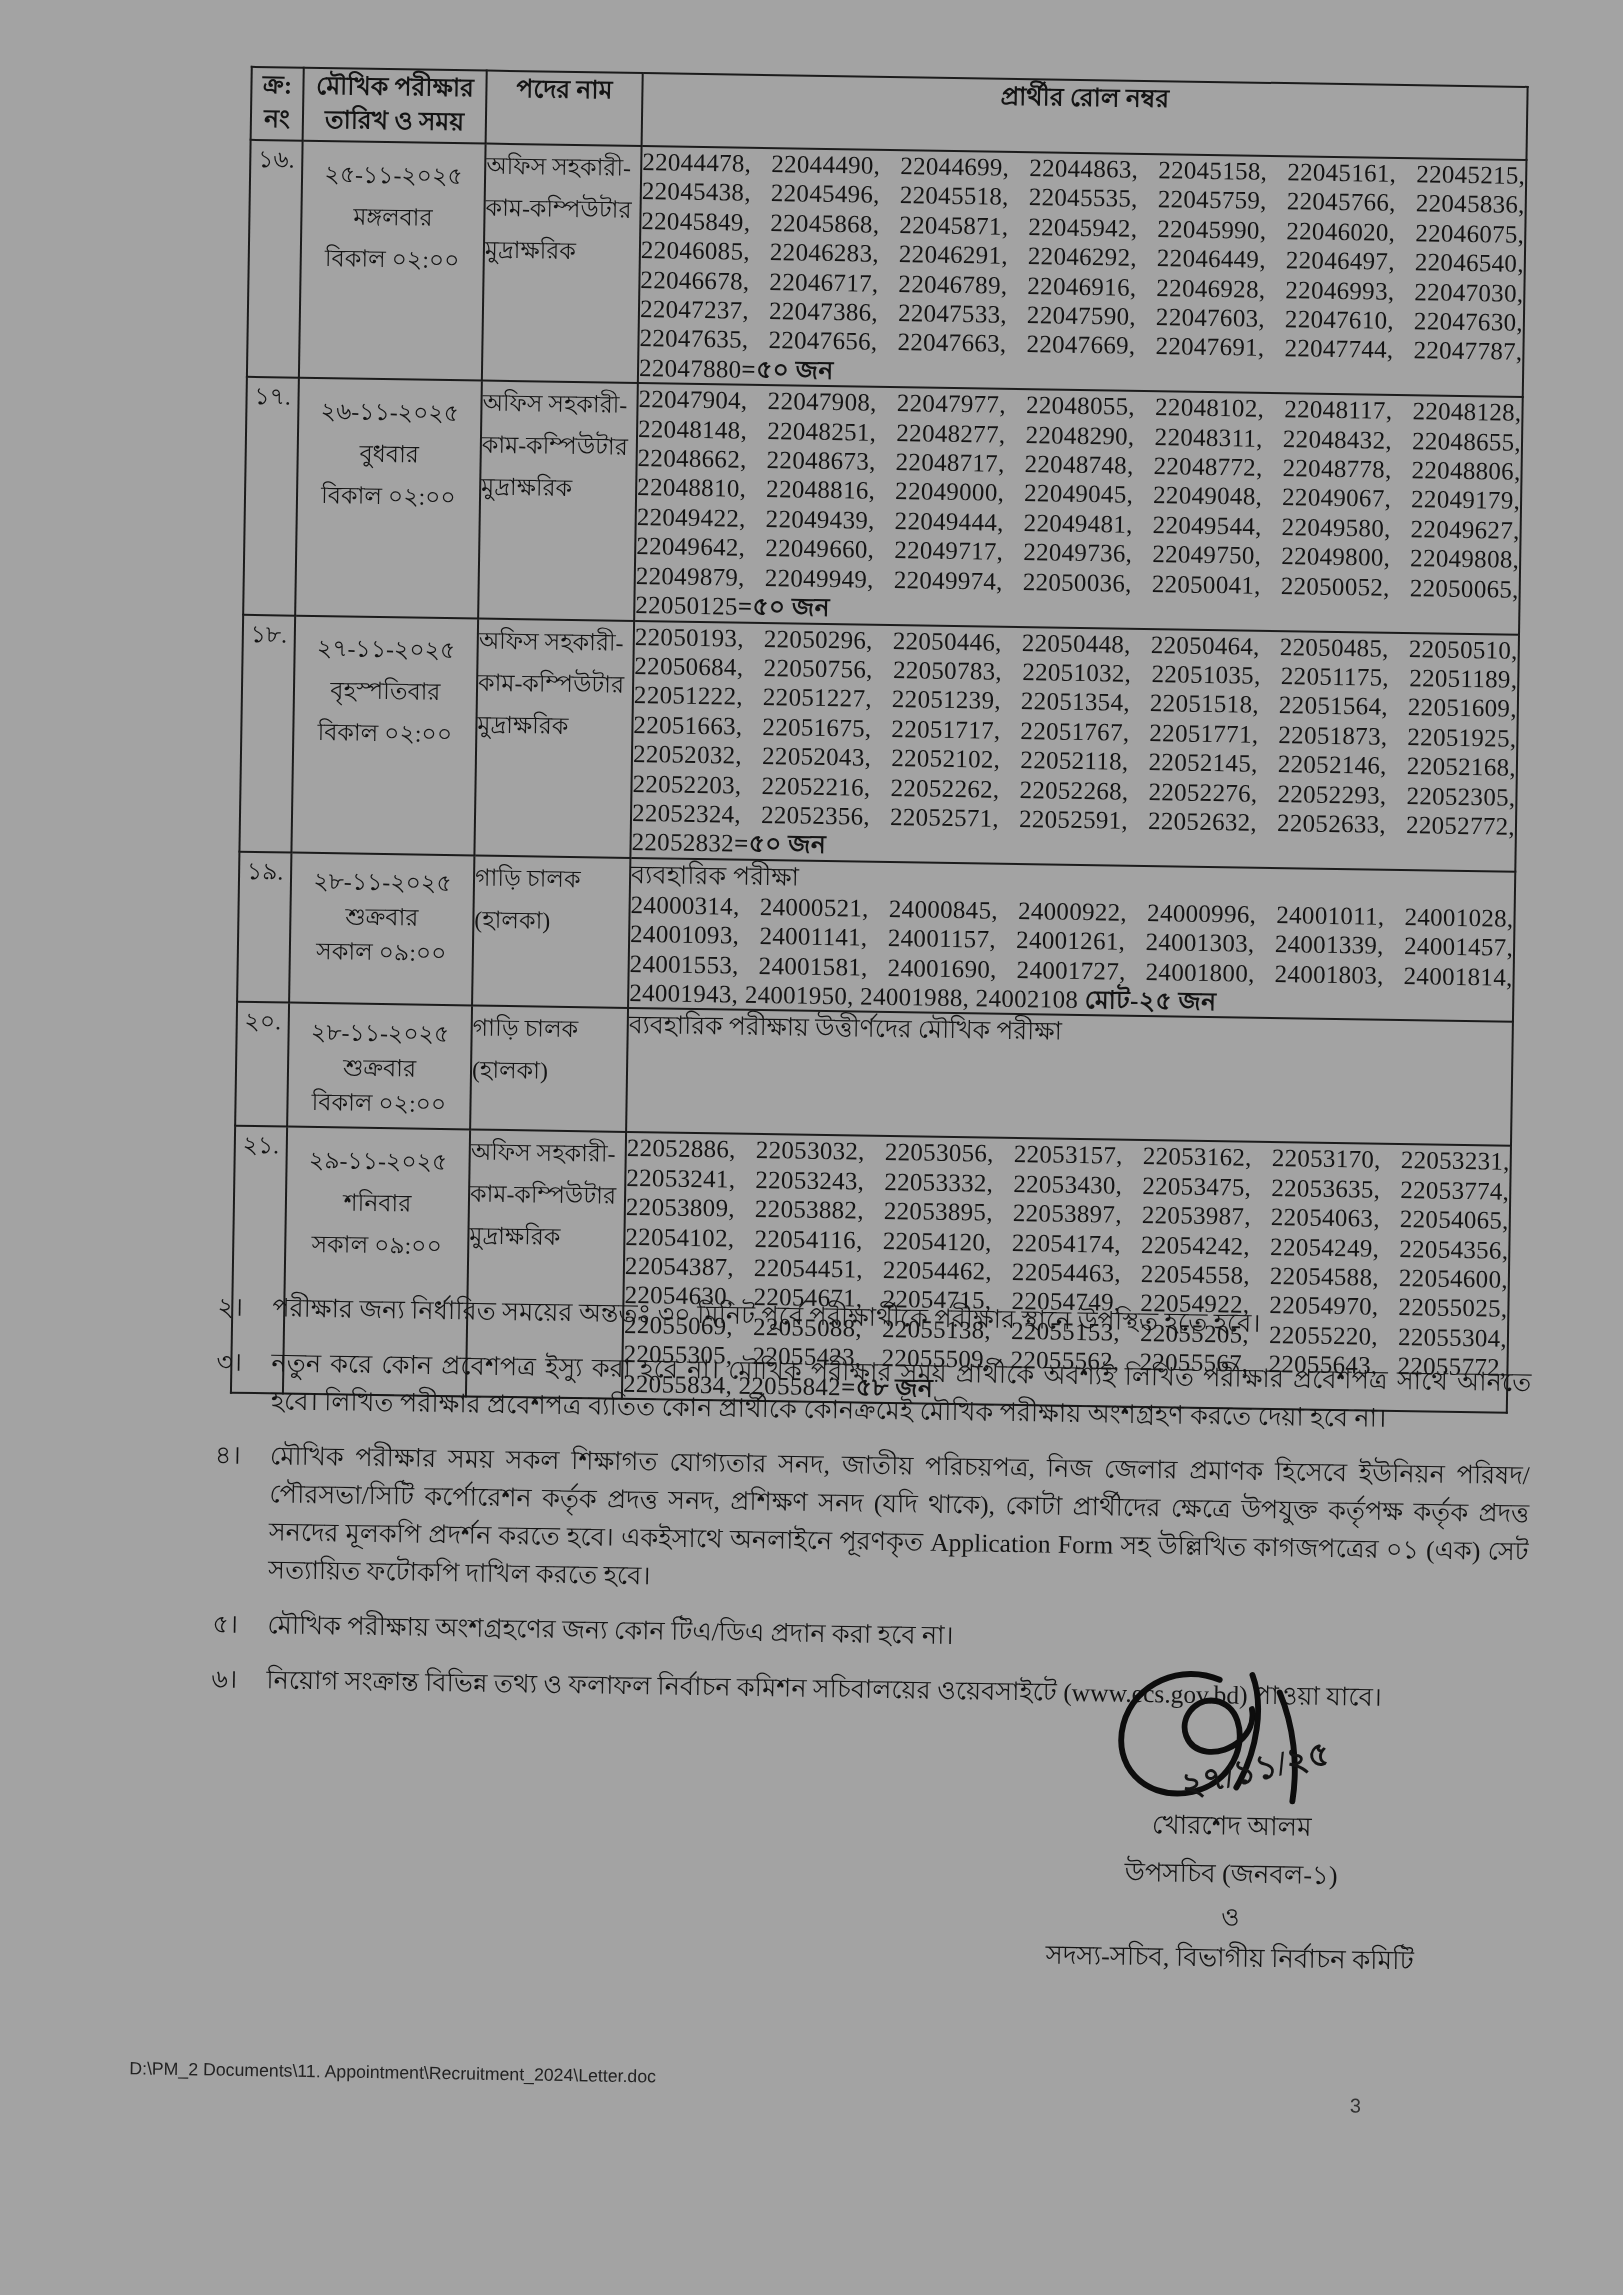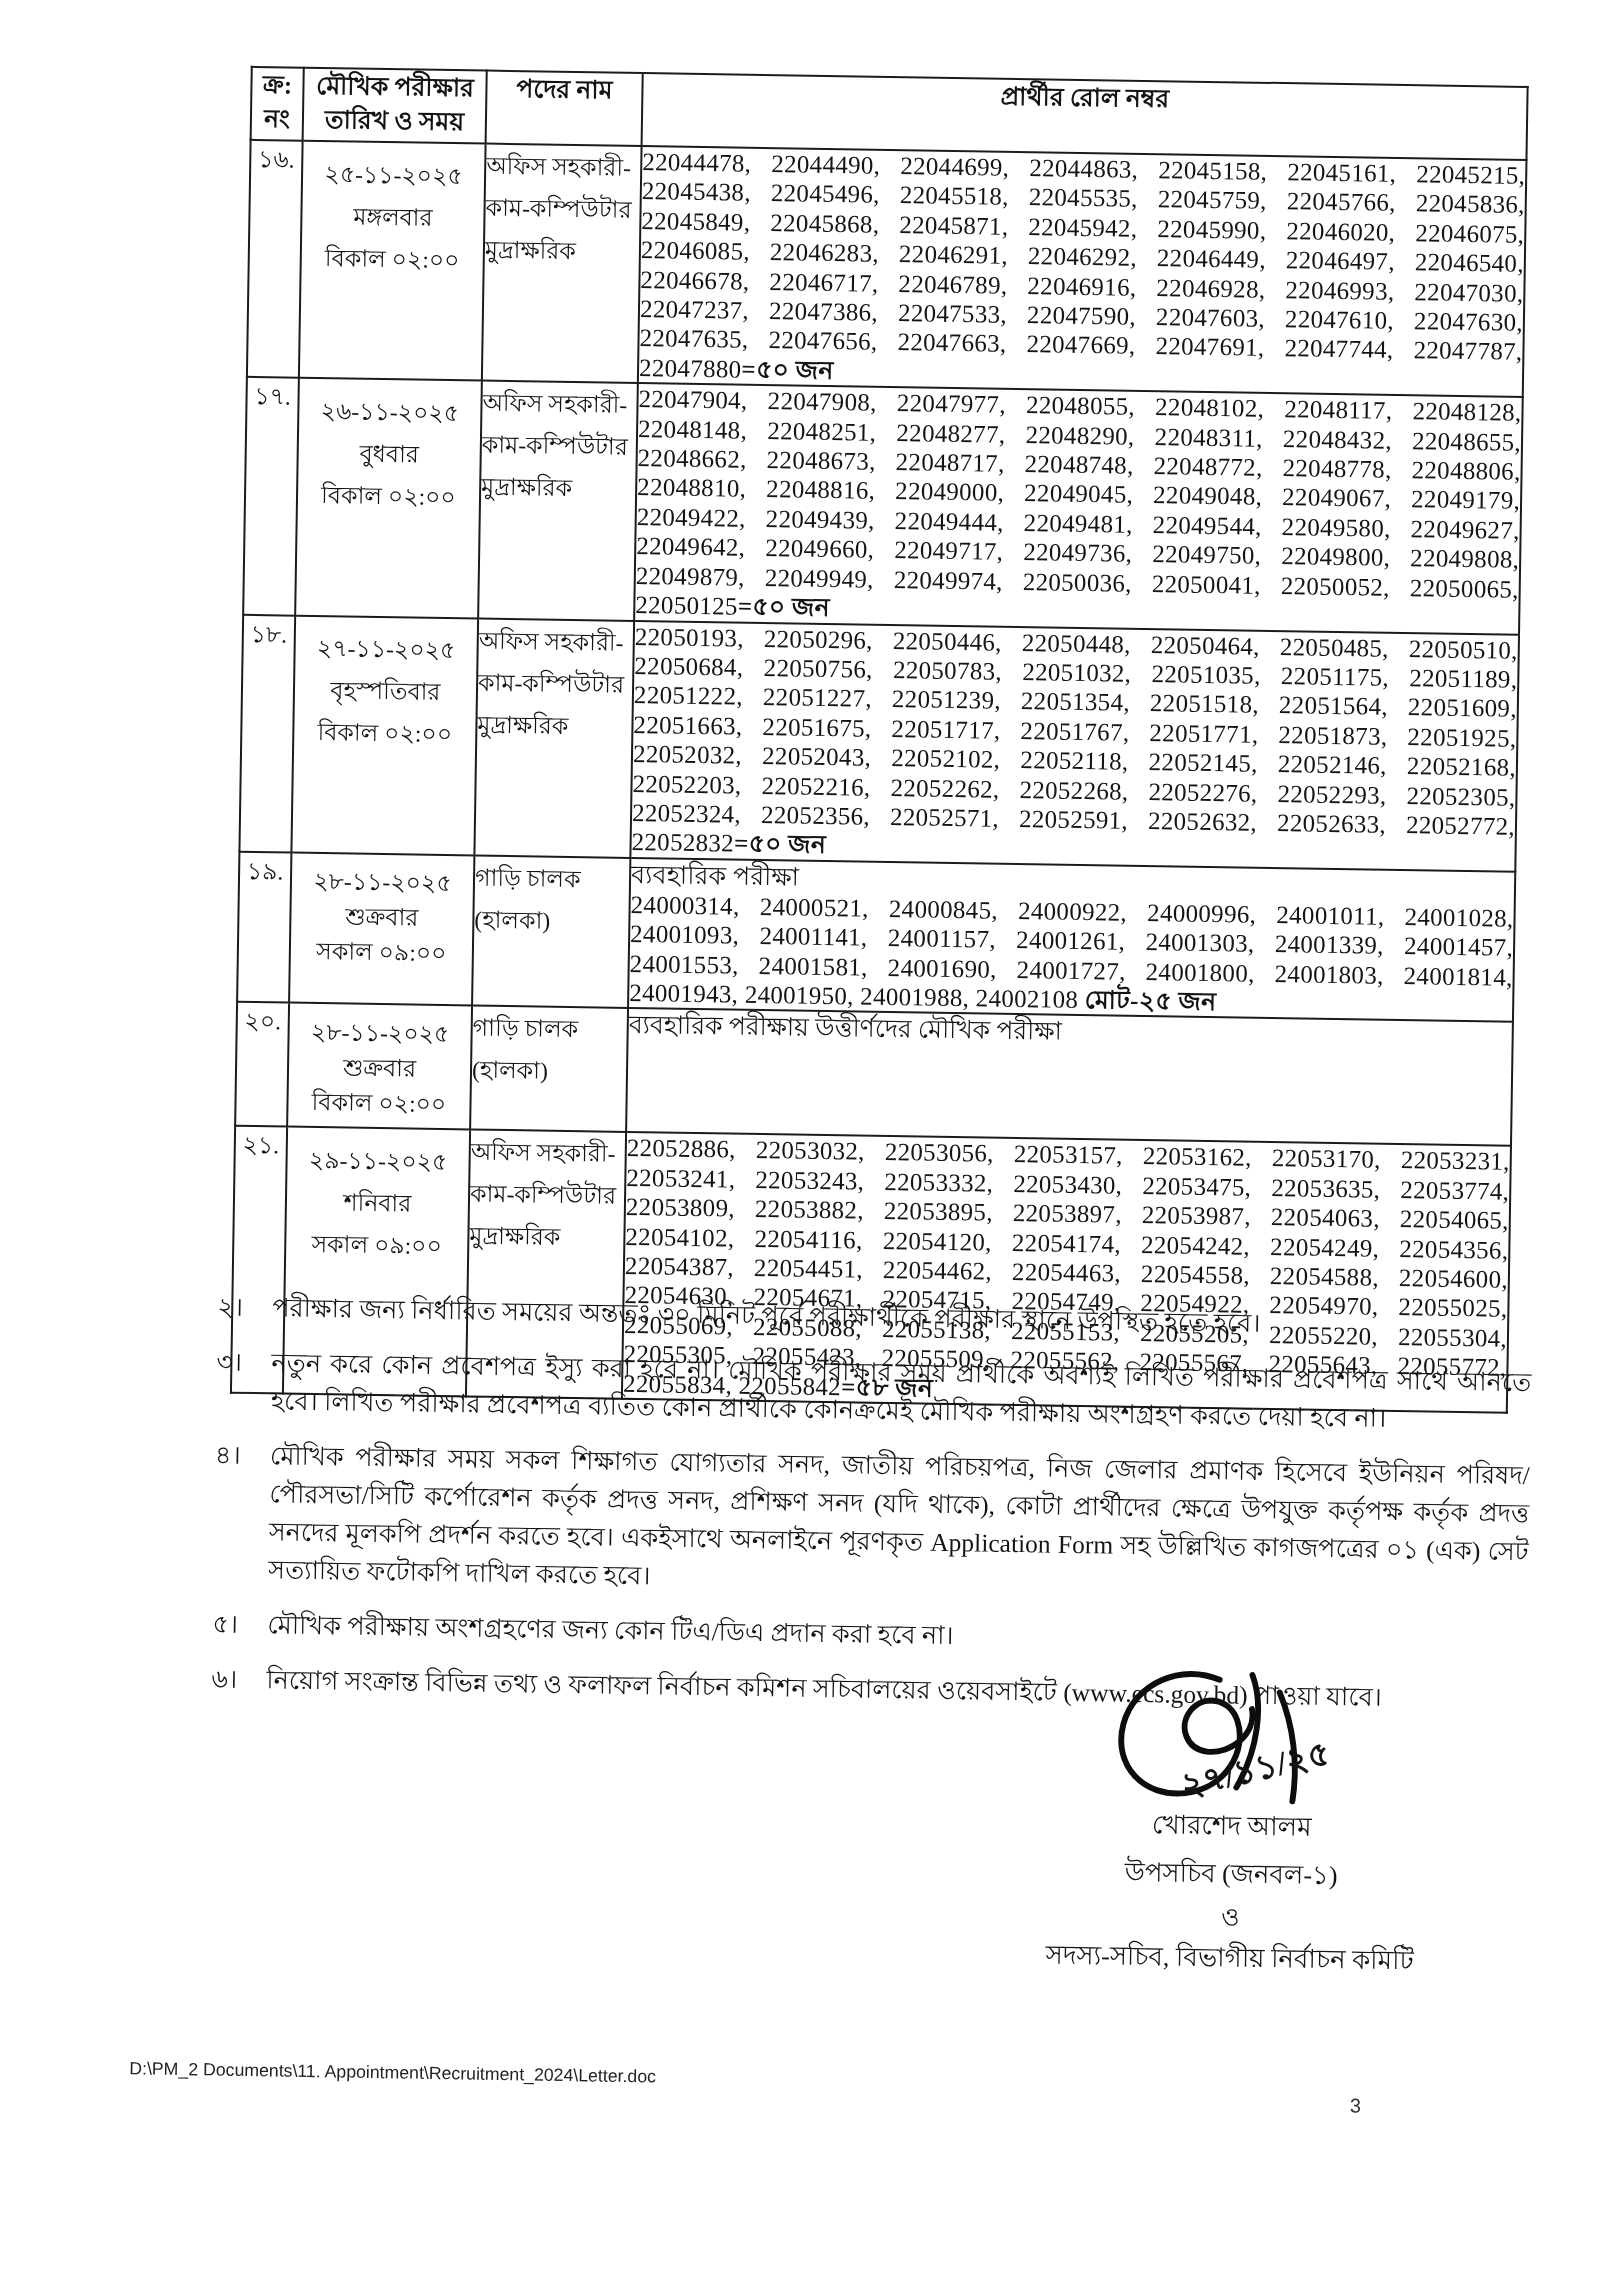--- a/index.html
+++ b/index.html
@@ -3,7 +3,7 @@
 <meta charset="utf-8">
 <style>
   html,body{margin:0;padding:0;background:#e8e8e8;}
-  .page{position:relative;width:1623px;height:2295px;background:#ffffff;overflow:hidden;
+  .page{position:relative;width:1623px;height:2295px;background:#a3a3a3;overflow:hidden;
         font-family:"Liberation Serif", serif;color:#141414;}
   .sheet{position:absolute;left:0;top:0;width:1623px;height:2295px;
          transform:rotate(0.9deg);transform-origin:196px 52px;}

